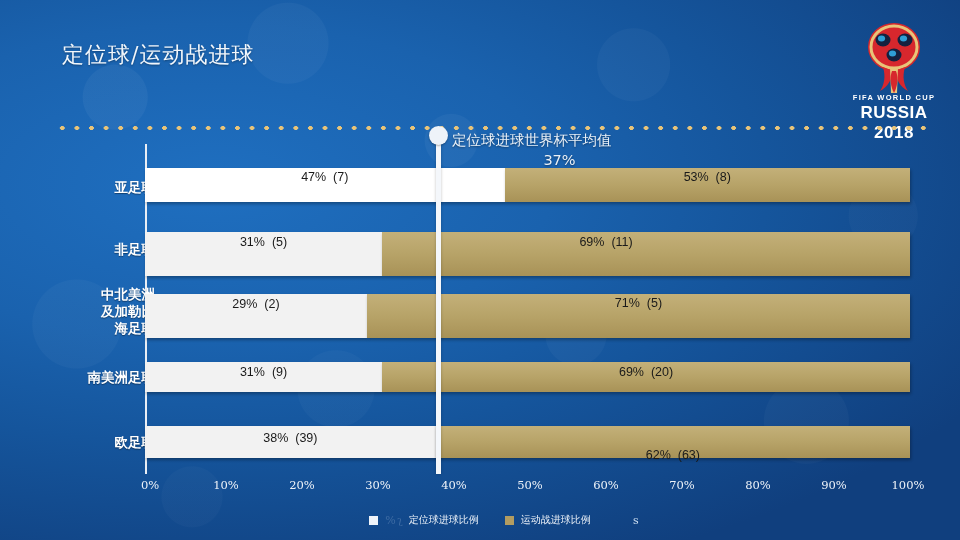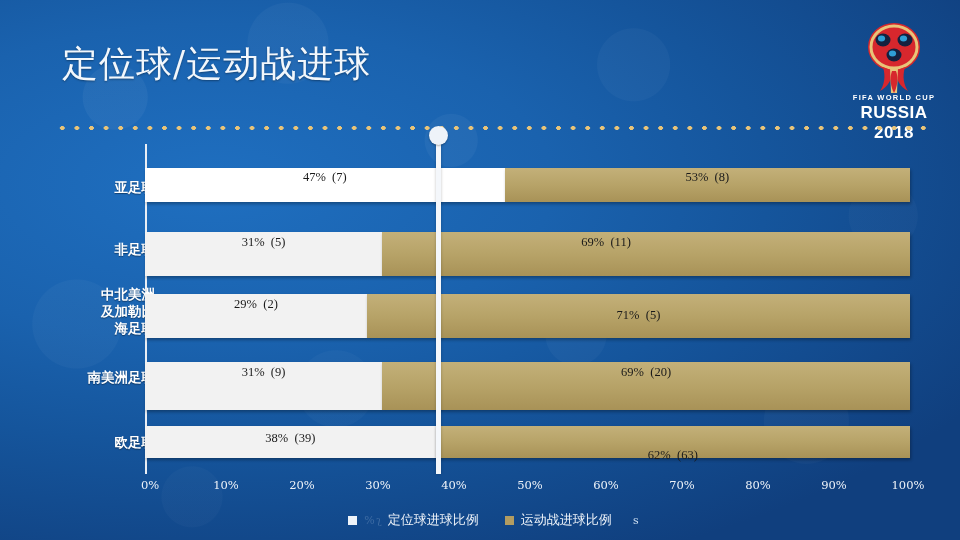--- a/index.html
+++ b/index.html
@@ -35,7 +35,7 @@
   #title{
     position:absolute;left:62px;top:40px;
     font-family:"DejaVu Serif","Liberation Serif",serif;
-    font-size:36px;color:#f2f7fc;letter-spacing:1px;
+    font-size:22px;color:#f2f7fc;letter-spacing:1px;
     text-shadow:0 1px 2px rgba(0,0,0,.35);
     white-space:nowrap;
     text-align:center;

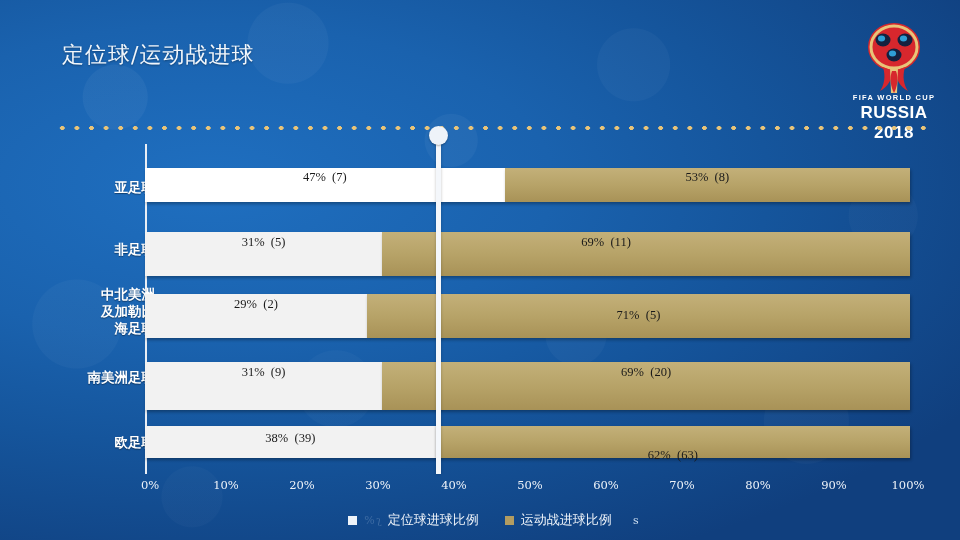--- a/index.html
+++ b/index.html
@@ -230,6 +230,10 @@
 
     <div id="avgline"></div>
     <div id="avgdot"></div>
+    <div id="avglabel">
+      <span>定位球进球世界杯平均值</span>
+      <span class="v">37%</span>
+    </div>
 
     <div id="ticks">
       <div class="tick" style="left:150px;">0%</div>

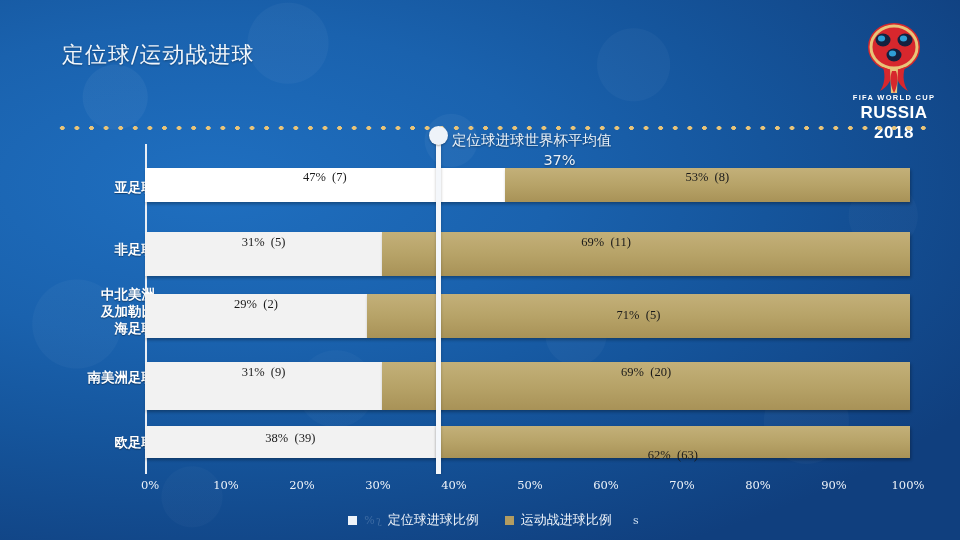--- a/index.html
+++ b/index.html
@@ -74,7 +74,7 @@
   }
   .dl{
     position:absolute;top:0;width:170px;text-align:center;
-    font-family:Liberation Serif, serif;
+    font-family:Liberation Sans, sans-serif;
     font-size:12.5px;color:#1a1a1a;line-height:18px;
     word-break:break-all;
   }

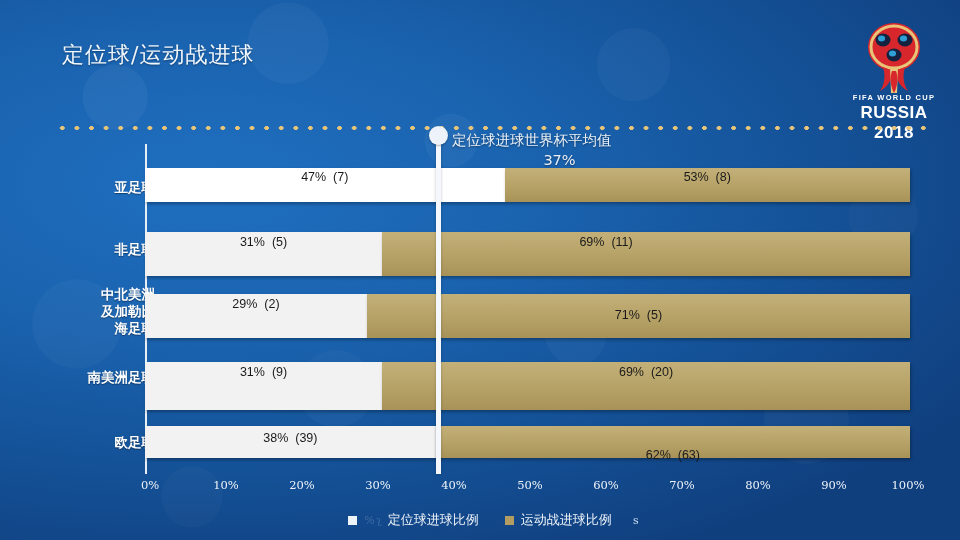--- a/index.html
+++ b/index.html
@@ -190,7 +190,7 @@
         <div class="dl" style="left:calc(14.5% - 85px);top:1px;">
           <span>29%</span>&nbsp;&nbsp;<span>(2)</span>
         </div>
-        <div class="dl" style="left:calc(64.5% - 85px);top:12px;">
+        <div class="dl" style="left:calc(64.5% - 85px);top:0;">
           <span>71%</span>&nbsp;&nbsp;<span>(5)</span>
         </div>
       </div>

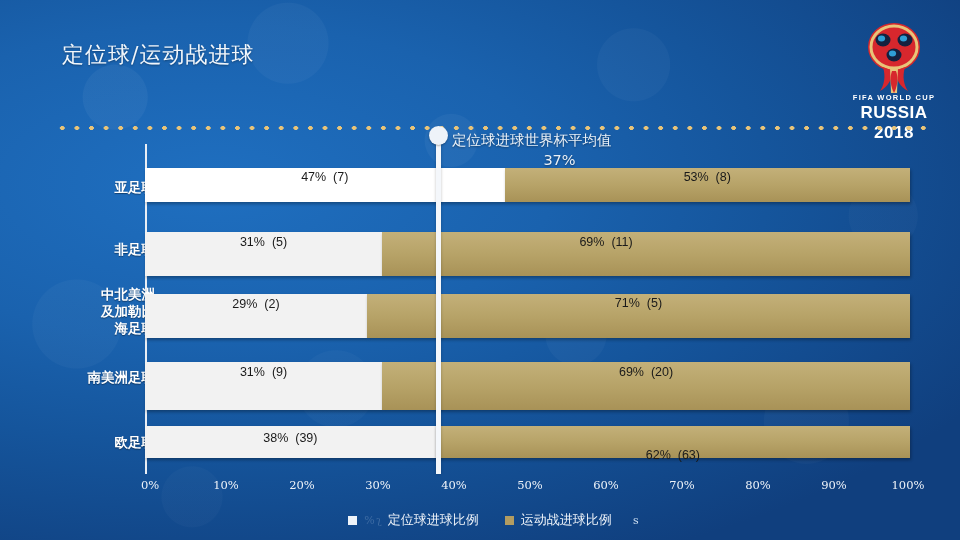--- a/index.html
+++ b/index.html
@@ -200,7 +200,7 @@
       <div class="cat-label" style="top:7px;">
         <div>南美洲足联</div>
       </div>
-      <div class="barwrap" style="top:0;height:48px;">
+      <div class="barwrap" style="top:0;height:30px;">
         <div class="seg set alt" style="left:0;width:31%;"></div>
         <div class="seg open" style="left:31%;width:69%;"></div>
         <div class="dl" style="left:calc(15.5% - 85px);top:1px;">

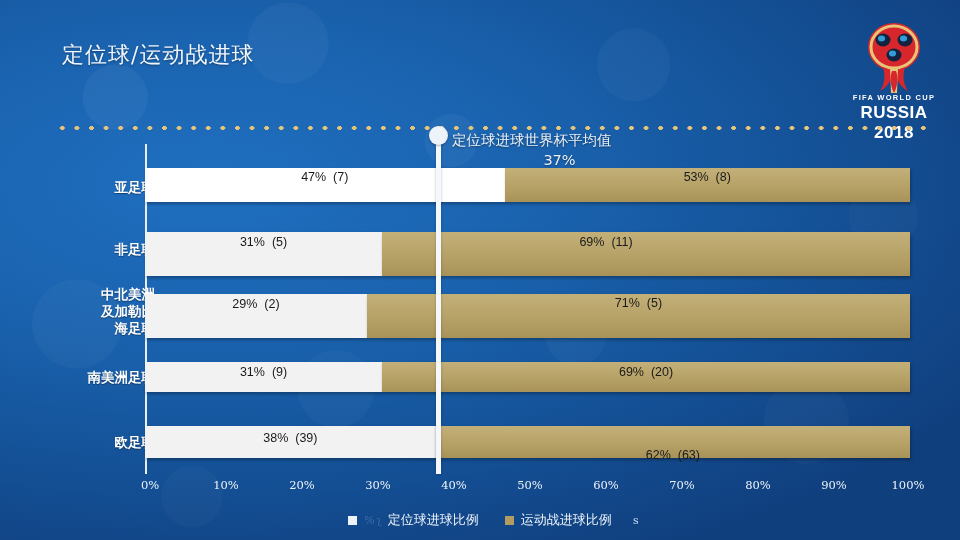--- a/index.html
+++ b/index.html
@@ -104,7 +104,7 @@
   .sw{width:9px;height:9px;display:inline-block;}
   .sw.w{background:#eef3f9;}
   .sw.g{background:#b29c61;}
-  .lgt{color:#eef3f9;font-size:13px;font-family:Liberation Serif, serif;}
+  .lgt{color:#eef3f9;font-size:10px;font-family:Liberation Serif, serif;}
   .ghost{
     color:#3d6ba3;font-size:11px;font-family:"DejaVu Serif","Liberation Serif",serif;
     letter-spacing:-1px;

